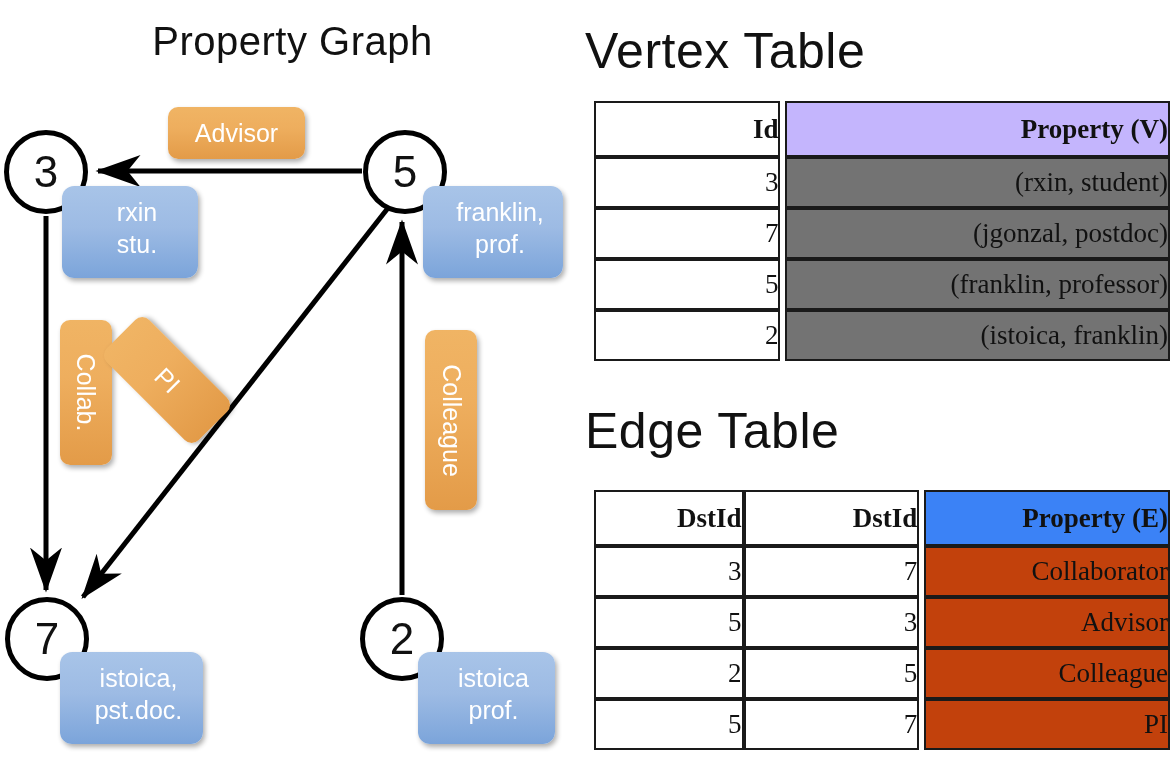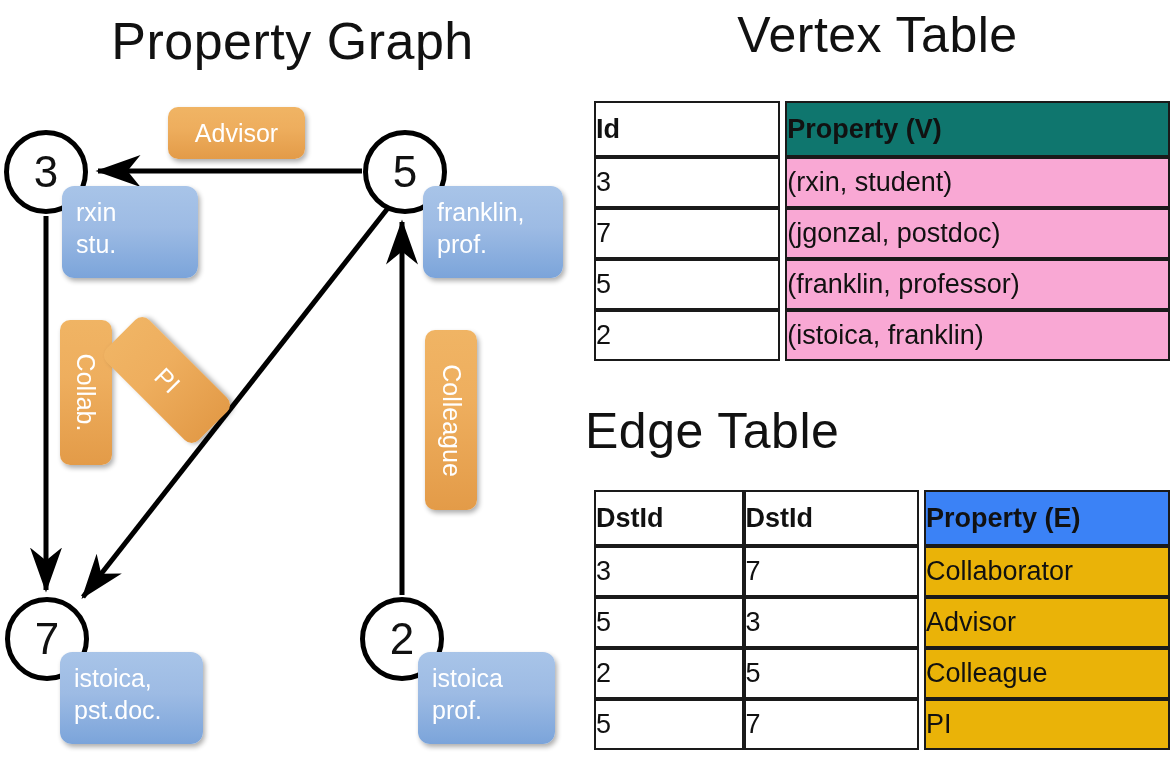--- a/index.html
+++ b/index.html
@@ -29,7 +29,7 @@
     left: 0; top: 10px;
     width: 585px;
     text-align: center;
-    font-size: 52px;
+    font-size: 40px;
     line-height: 62px;
   }
   #title-vertex-table {

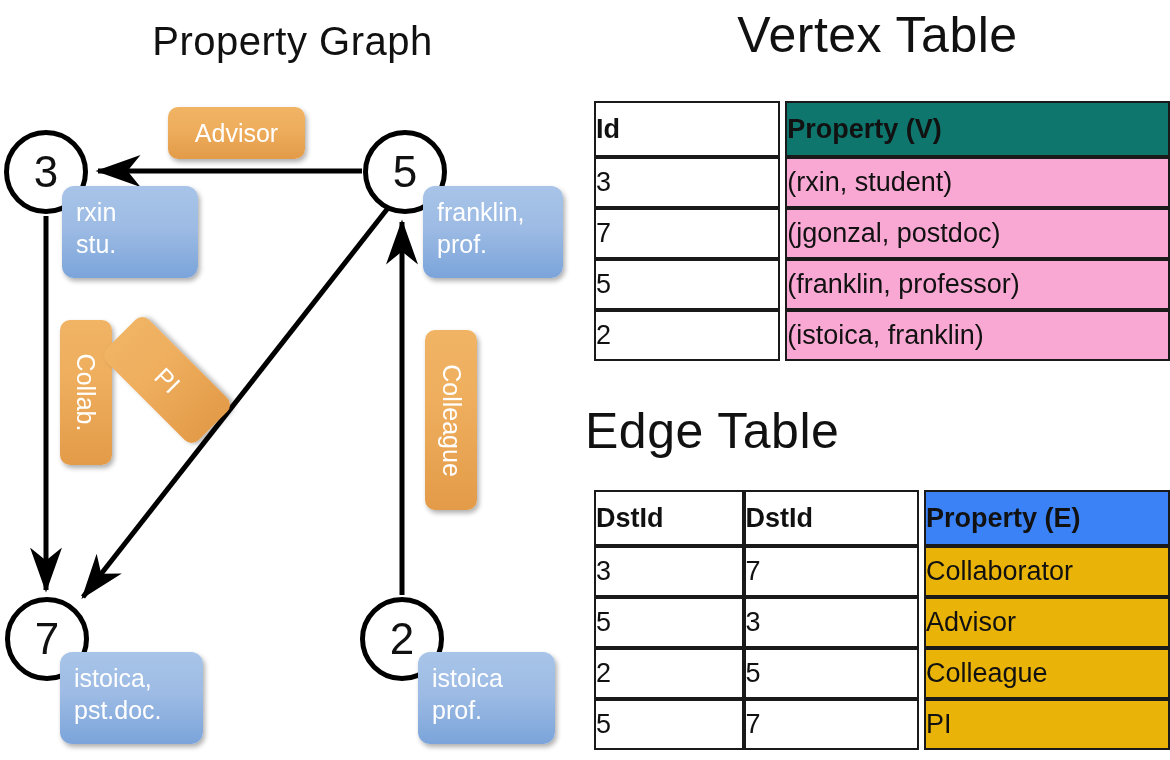--- a/index.html
+++ b/index.html
@@ -33,9 +33,8 @@
     line-height: 62px;
   }
   #title-vertex-table {
-    left: 585px; top: 4px;
+    left: 585px; top: 20px;
     width: 585px;
-    text-align: center;
     font-size: 50px;
     line-height: 62px;
   }

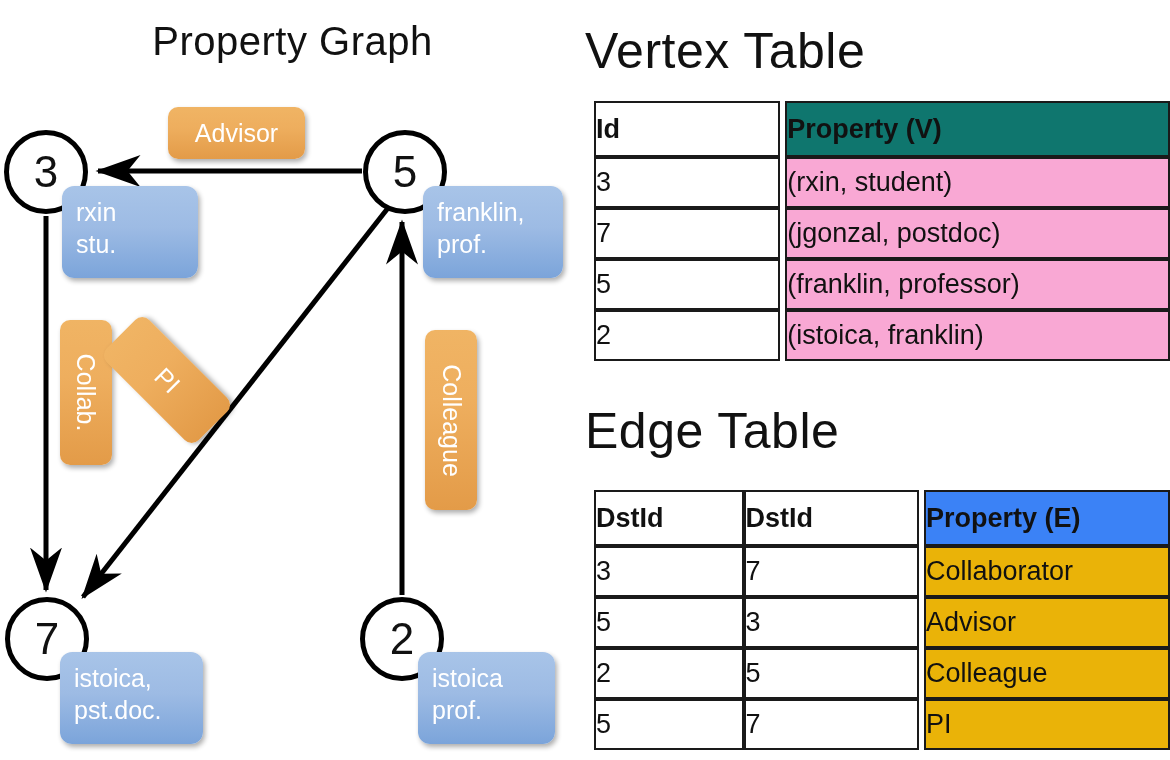--- a/index.html
+++ b/index.html
@@ -148,12 +148,12 @@
     border: 2px solid #1a1a1a;
     font-weight: 300;
     font-size: 27px;
-    text-align: left;
+    text-align: right;
     padding: 0;
     height: 47px;
     background: #ffffff;
     color: #111;
-    font-family: Liberation Sans, sans-serif;
+    font-family: Liberation Serif, serif;
   }
   .tbl th {
     font-weight: bold;

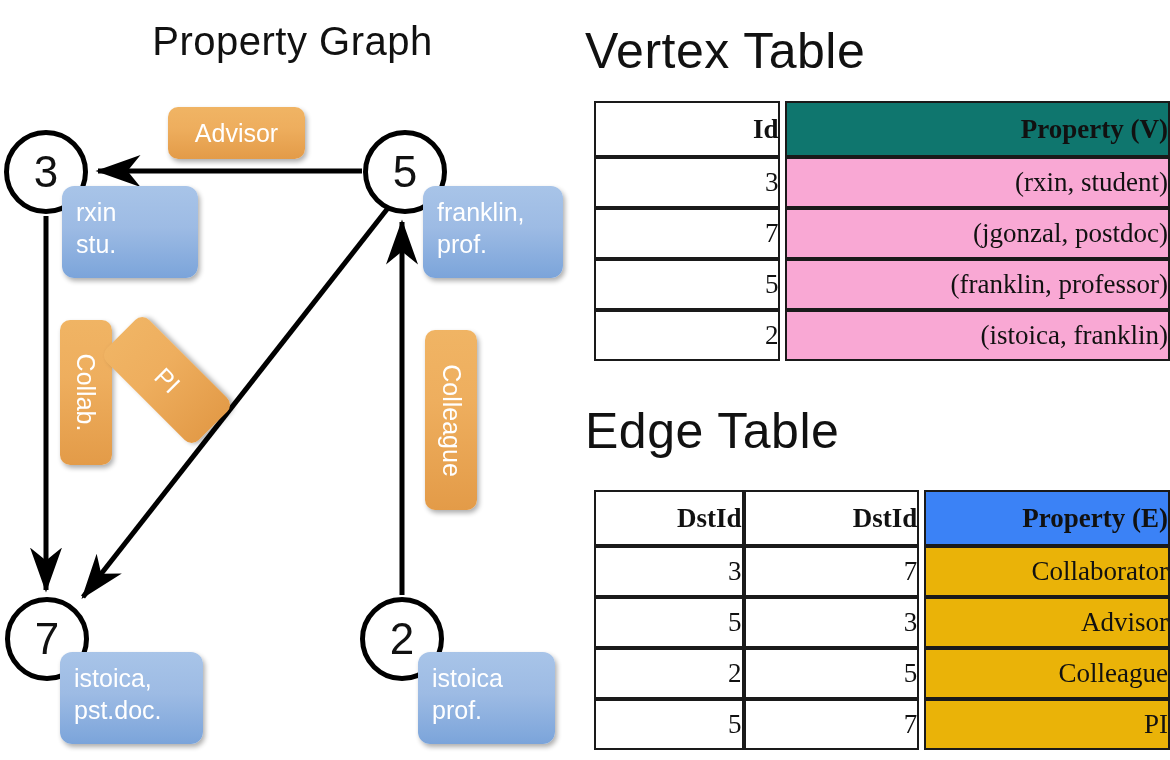--- a/index.html
+++ b/index.html
@@ -170,7 +170,7 @@
   #vertex-table { left: 594px; top: 101px; }
   #vertex-table .col-id   { width: 185px; }
   #vertex-table .col-prop { width: 385px; background: #f9a8d4; }
-  #vertex-table th.col-prop { background: #0f766e; }
+  #vertex-table th.col-prop { background: #c4b5fd; }
 
   #edge-table { left: 594px; top: 490px; }
   #edge-table .col-src  { width: 148px; }

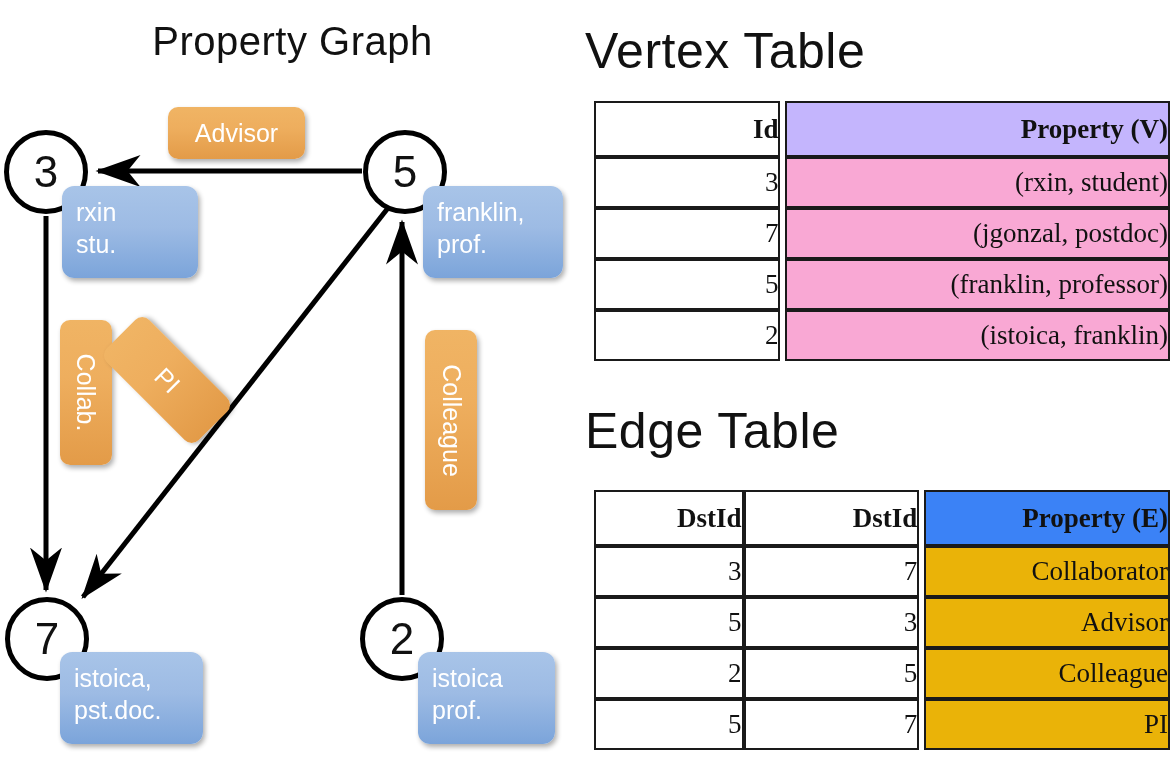--- a/index.html
+++ b/index.html
@@ -169,7 +169,7 @@
 
   #vertex-table { left: 594px; top: 101px; }
   #vertex-table .col-id   { width: 185px; }
-  #vertex-table .col-prop { width: 385px; background: #f9a8d4; }
+  #vertex-table .col-prop { width: 385px; background: #737373; }
   #vertex-table th.col-prop { background: #c4b5fd; }
 
   #edge-table { left: 594px; top: 490px; }

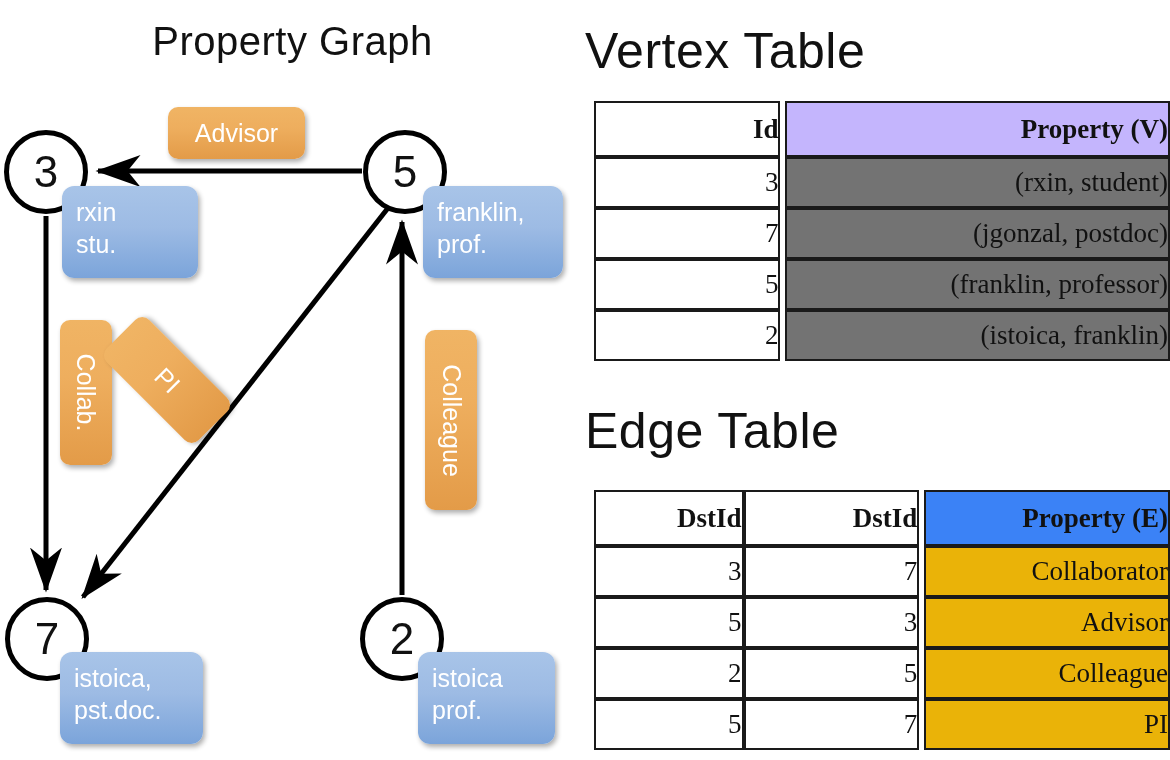--- a/index.html
+++ b/index.html
@@ -95,6 +95,7 @@
     padding: 10px 0 10px 14px;
     box-sizing: border-box;
     white-space: pre-line;
+    text-align: center;
   }
   #prop-rxin     { left: 62px;  top: 186px; width: 136px; height: 92px; }
   #prop-franklin { left: 423px; top: 186px; width: 140px; height: 92px; }

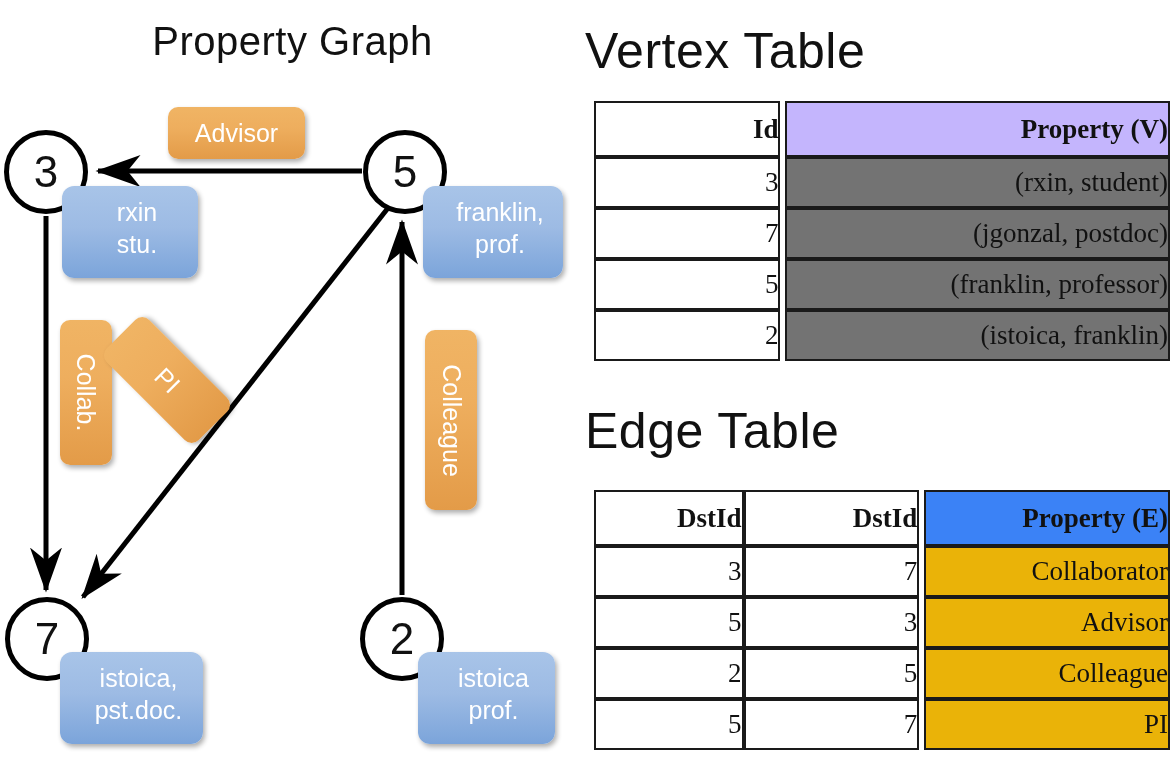--- a/index.html
+++ b/index.html
@@ -176,7 +176,7 @@
   #edge-table { left: 594px; top: 490px; }
   #edge-table .col-src  { width: 148px; }
   #edge-table .col-dst  { width: 175px; }
-  #edge-table .col-prop { width: 245px; background: #eab308; }
+  #edge-table .col-prop { width: 245px; background: #c2410c; }
   #edge-table th.col-prop { background: #3b82f6; }
 </style>
 </head>

